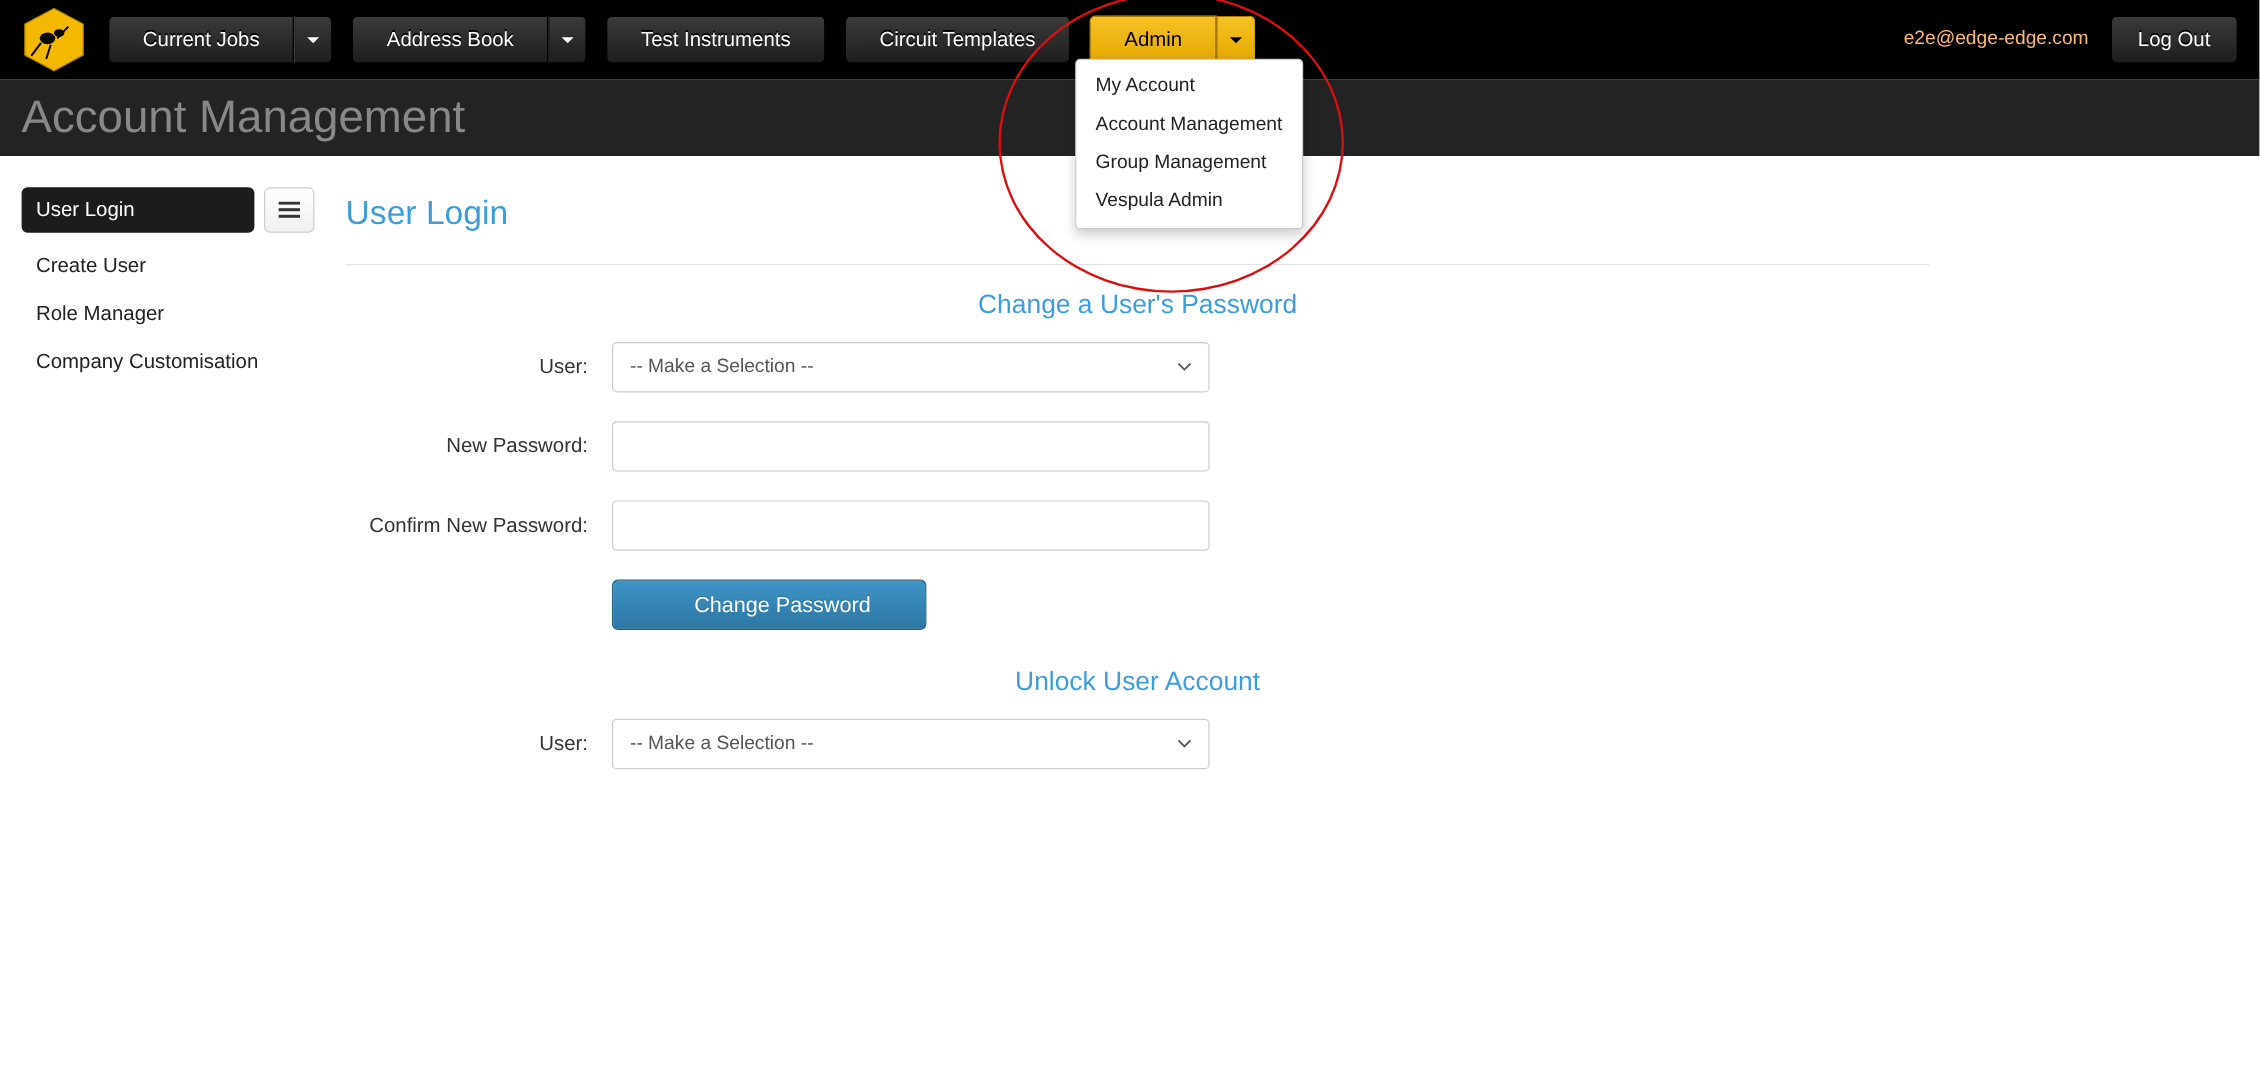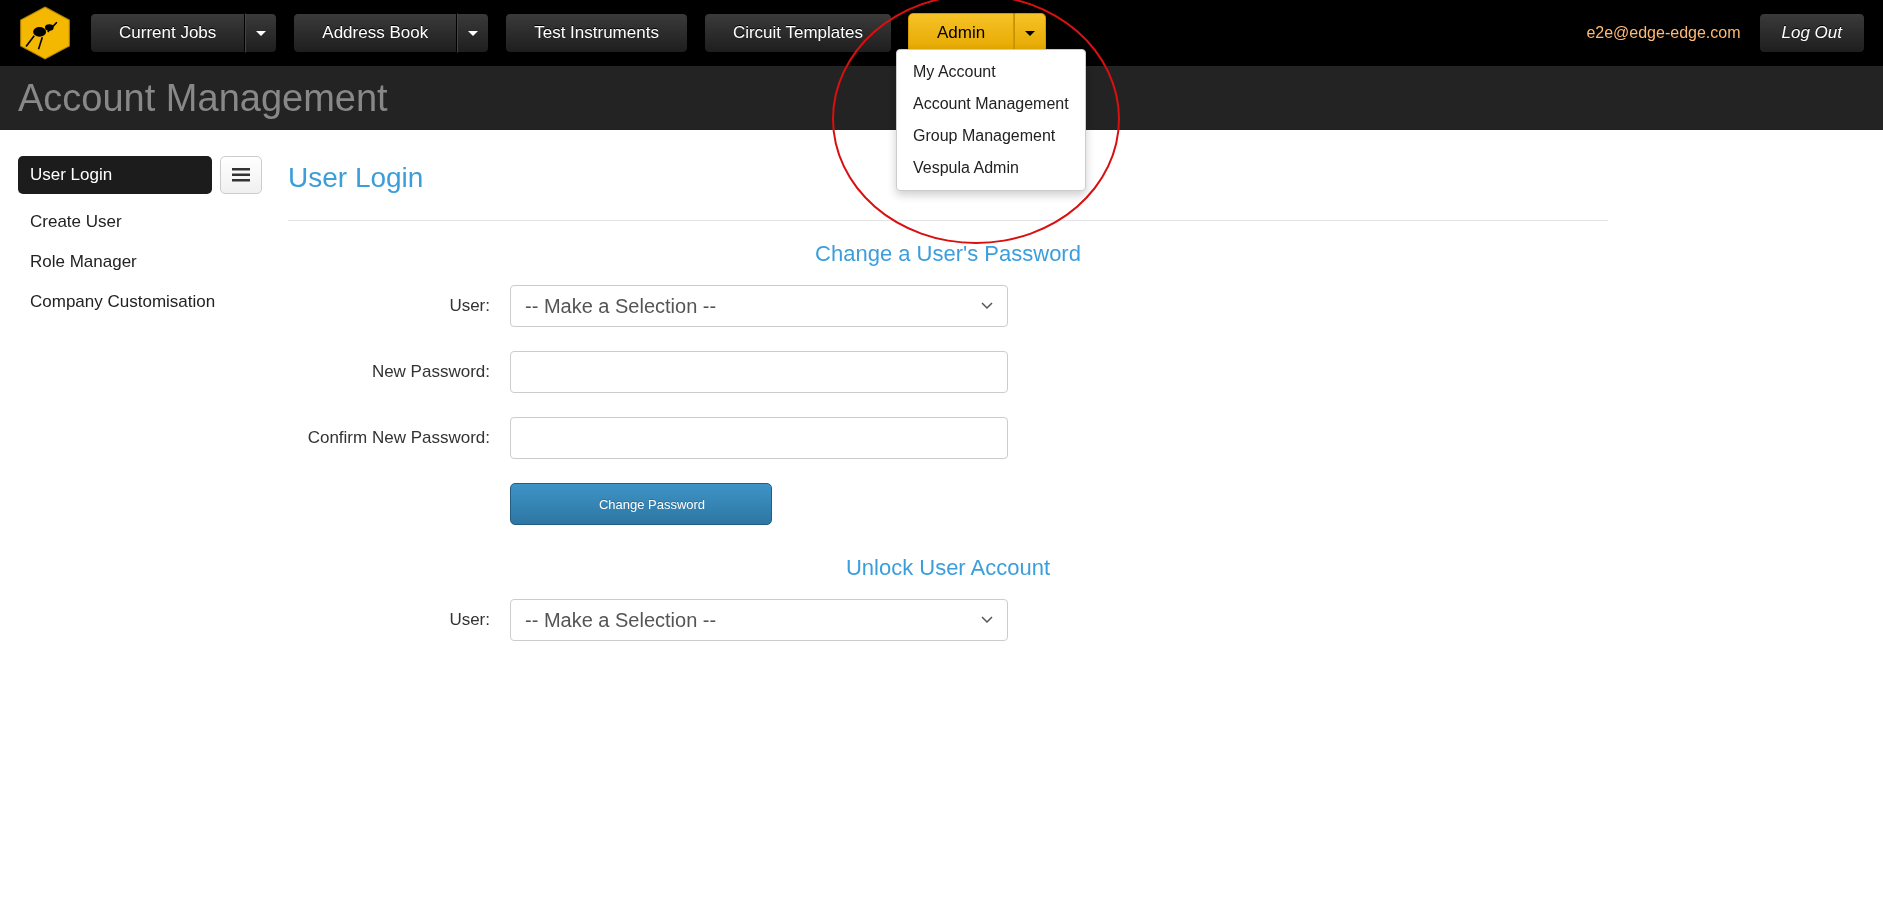--- a/index.html
+++ b/index.html
@@ -47,7 +47,6 @@
     color:#fff; border:1px solid #000; border-radius:5px;
     height:40px; padding:0 22px; font-size:17px; cursor:pointer;
     text-shadow: 0 -1px 0 #000;
-    font-style: italic;
   }
   
   .titlebar {

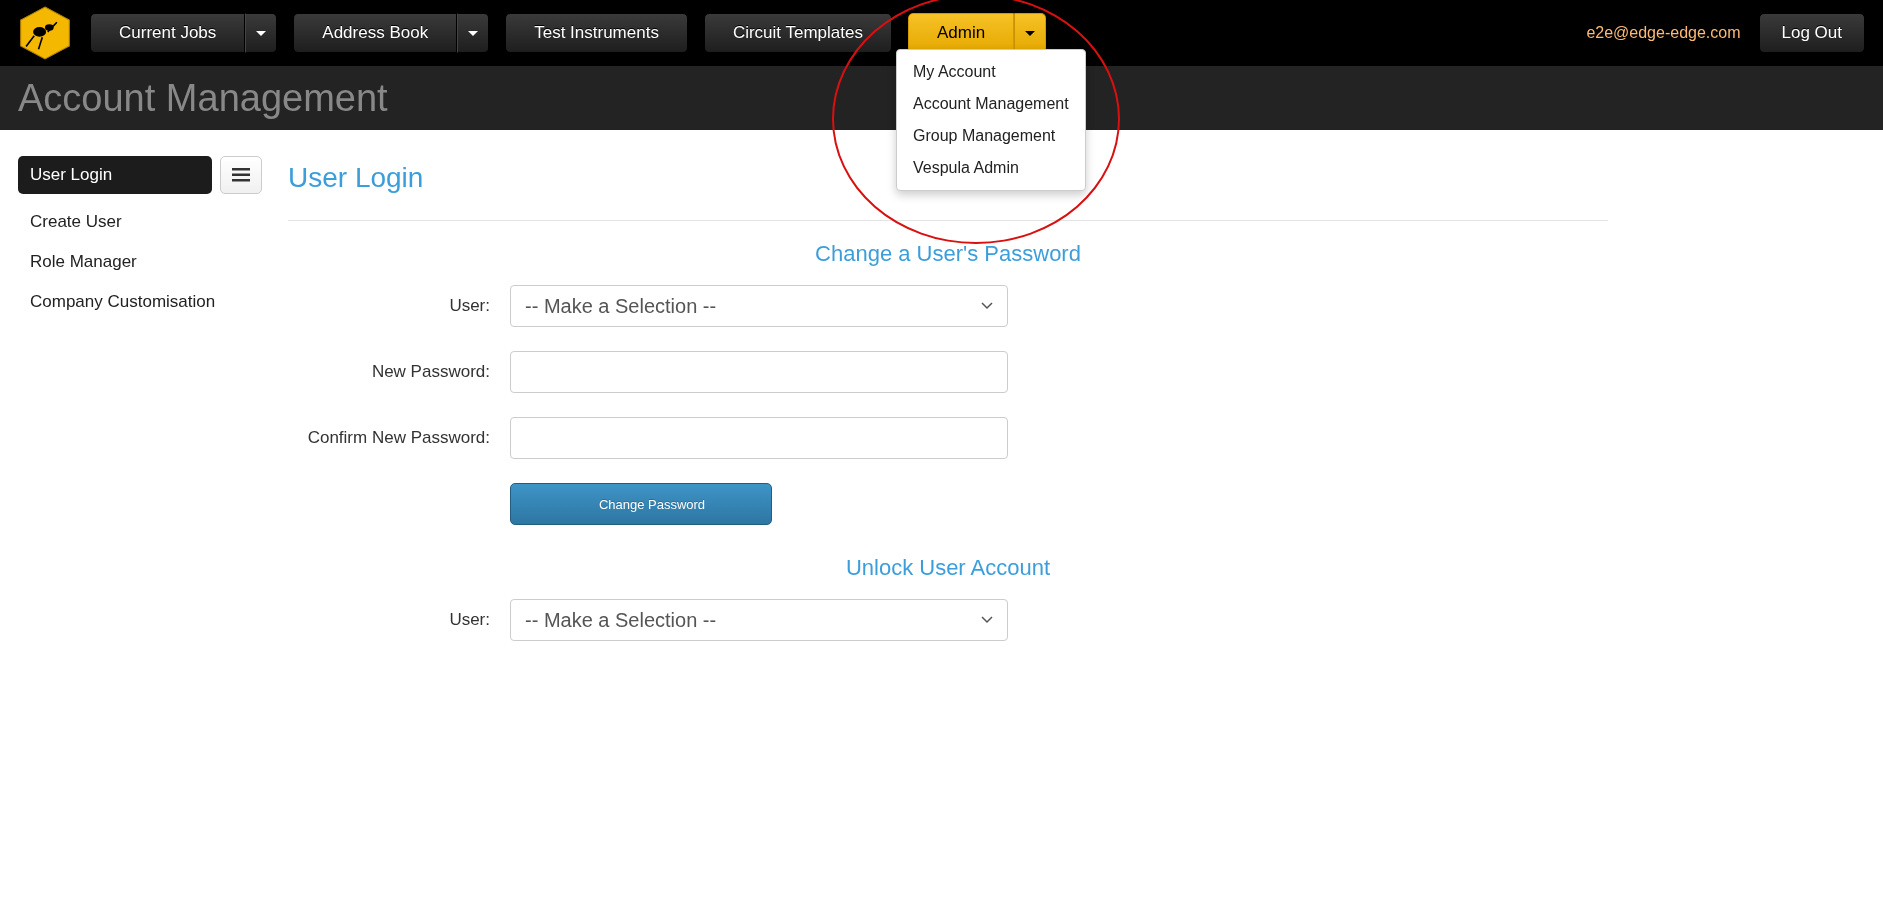--- a/index.html
+++ b/index.html
@@ -109,7 +109,7 @@
   .form-select {
     width:498px; height:42px; border:1px solid #ccc; border-radius:4px;
     display:flex; align-items:center; justify-content:space-between;
-    padding:0 14px; font-size:20px; color:#555; cursor:pointer; background:#fff;gap:29px;
+    padding:0 14px; font-size:16px; color:#555; cursor:pointer; background:#fff;gap:29px;
   }
   .btn-primary {
     width:262px; height:42px;

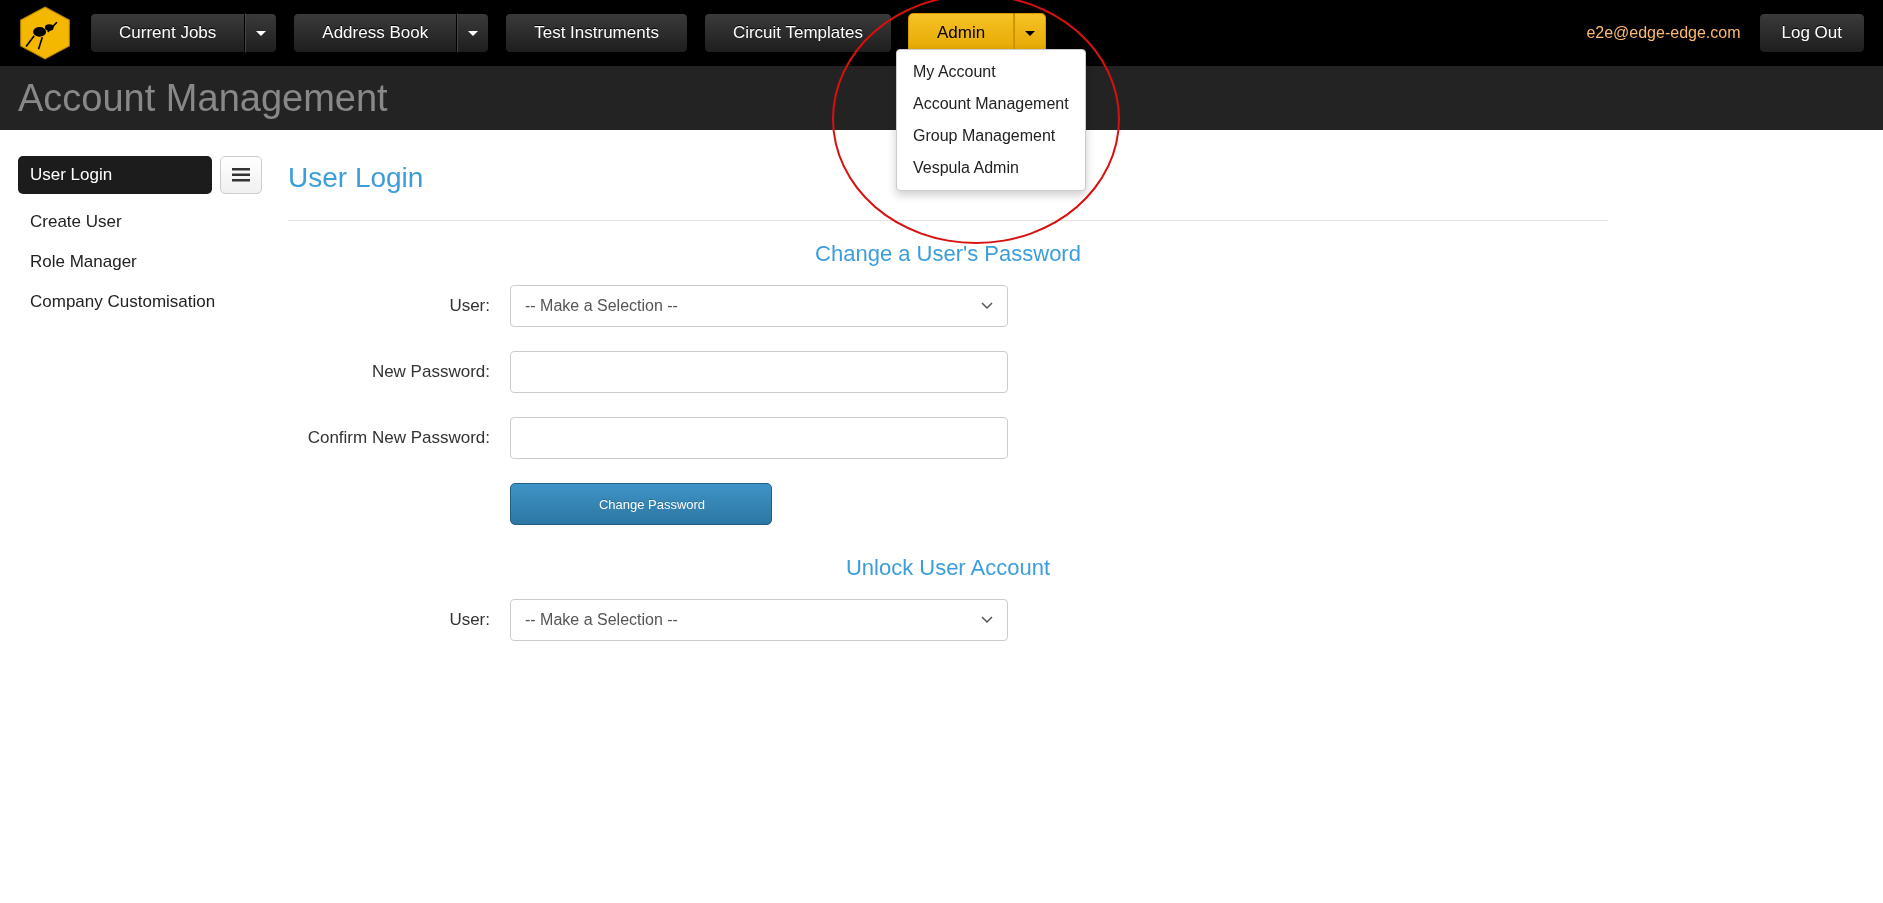--- a/index.html
+++ b/index.html
@@ -114,7 +114,7 @@
   .btn-primary {
     width:262px; height:42px;
     background:linear-gradient(to bottom,#3E94C6,#2D76A3);
-    border:1px solid #245d82; color:#fff; font-size:13px; border-radius:5px; cursor:pointer;
+    border:1px solid #245d82; color:#fff; font-size:18px; border-radius:5px; cursor:pointer;
     text-shadow: 0 -1px 0 rgba(0,0,0,0.2);
     padding-left: 28px;
   }

